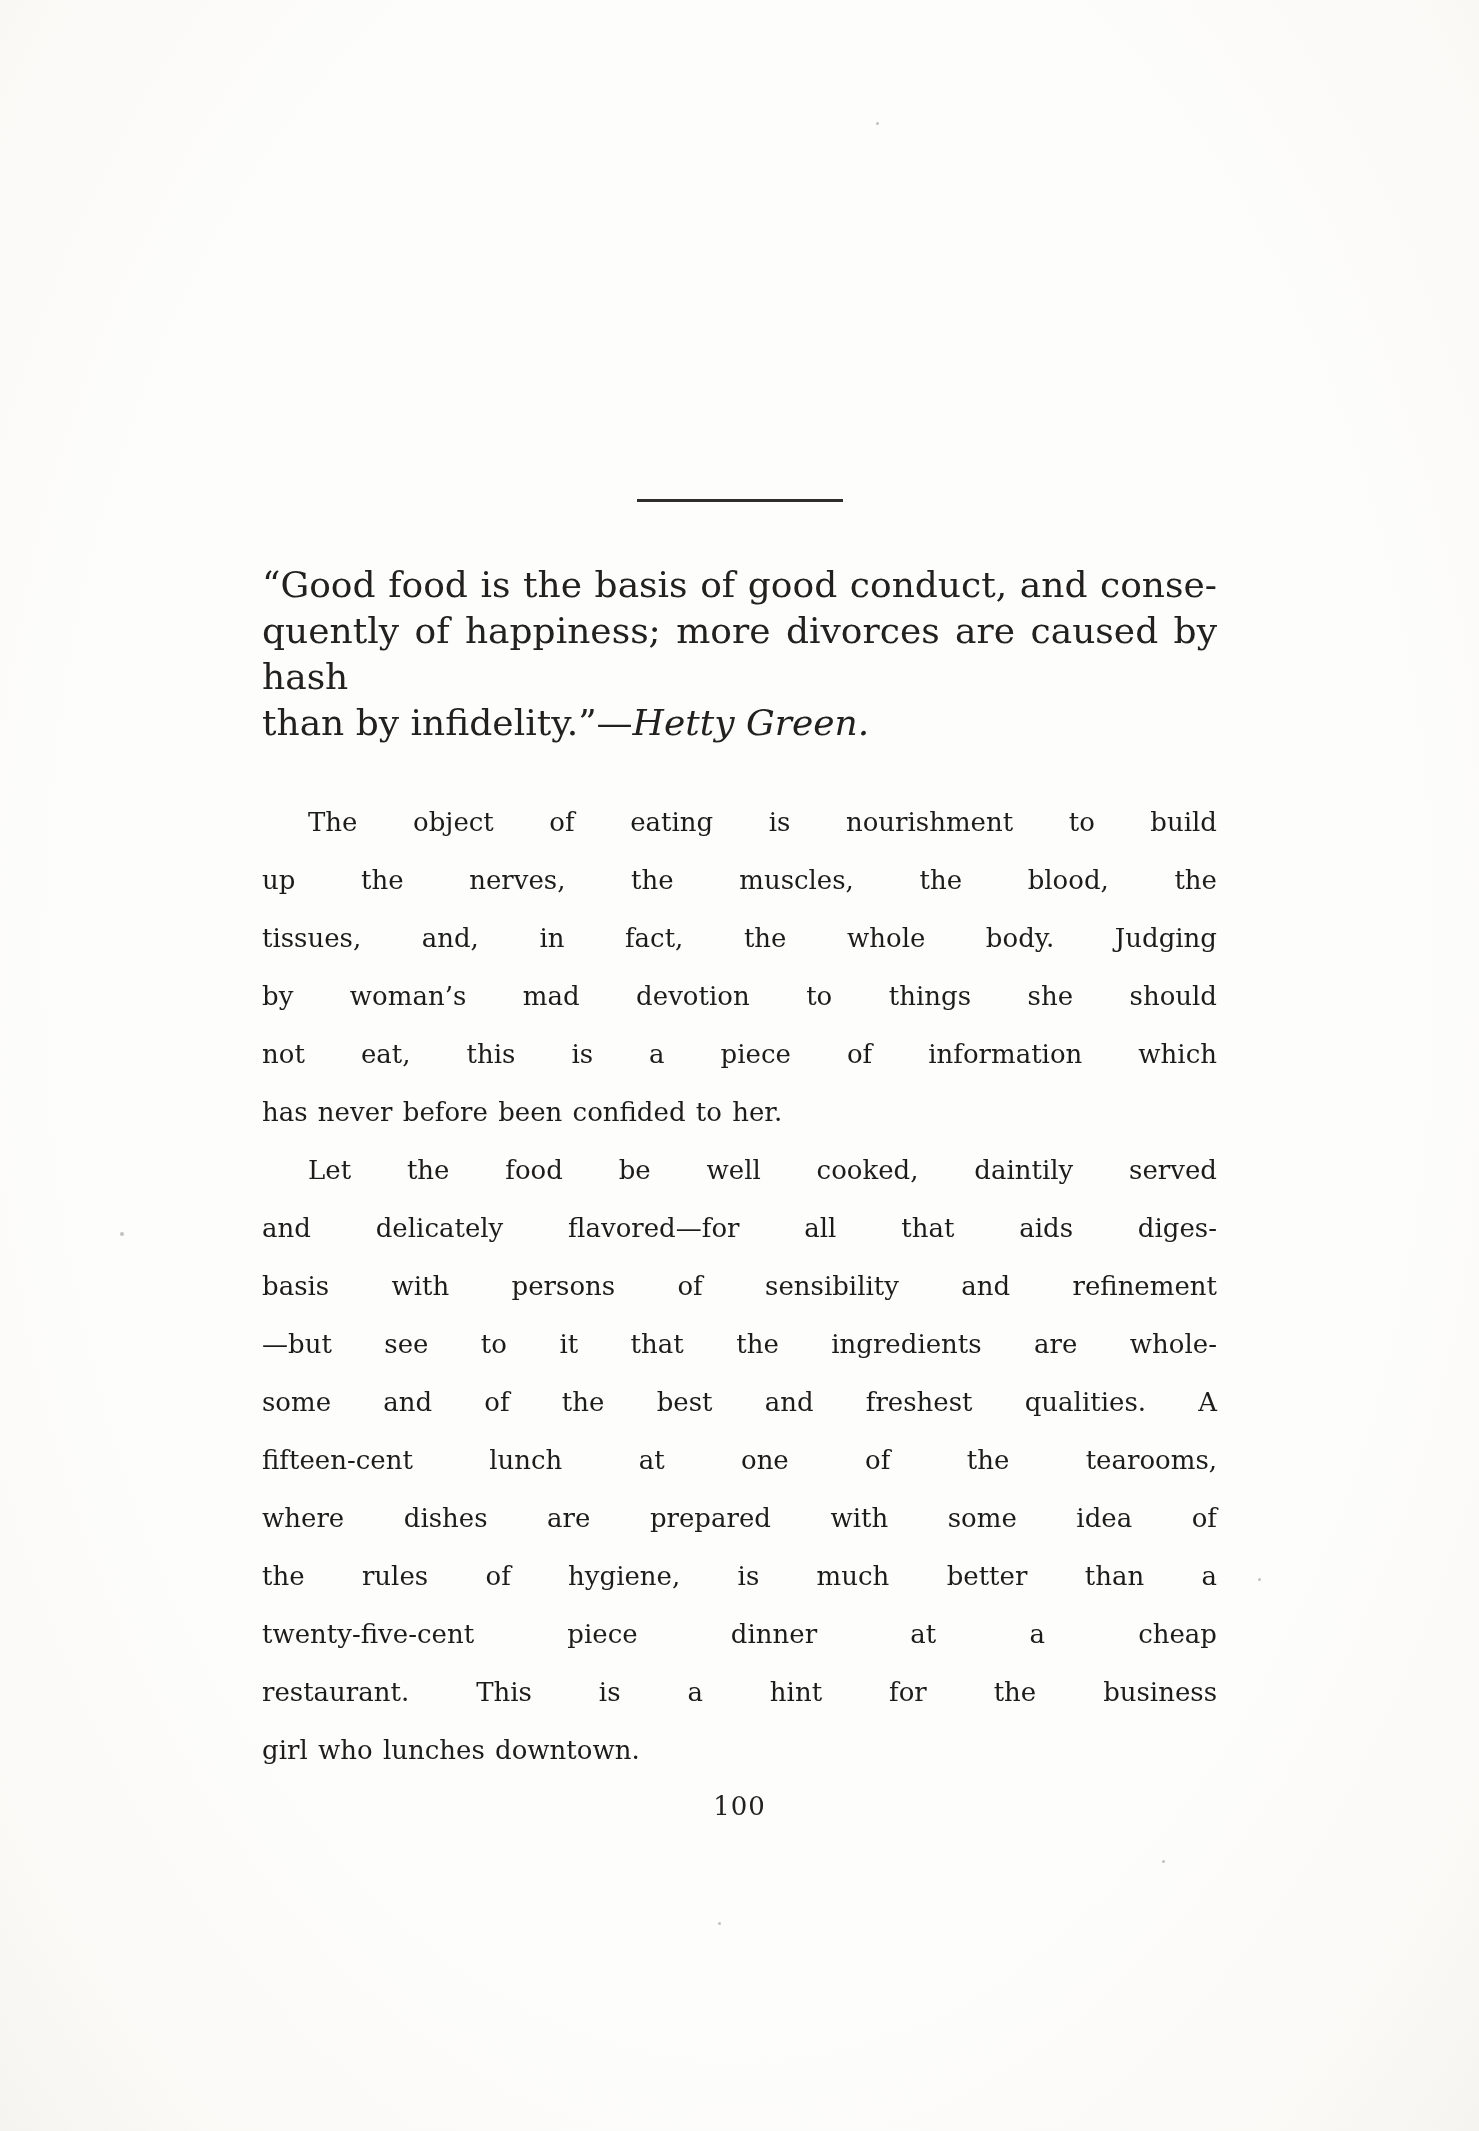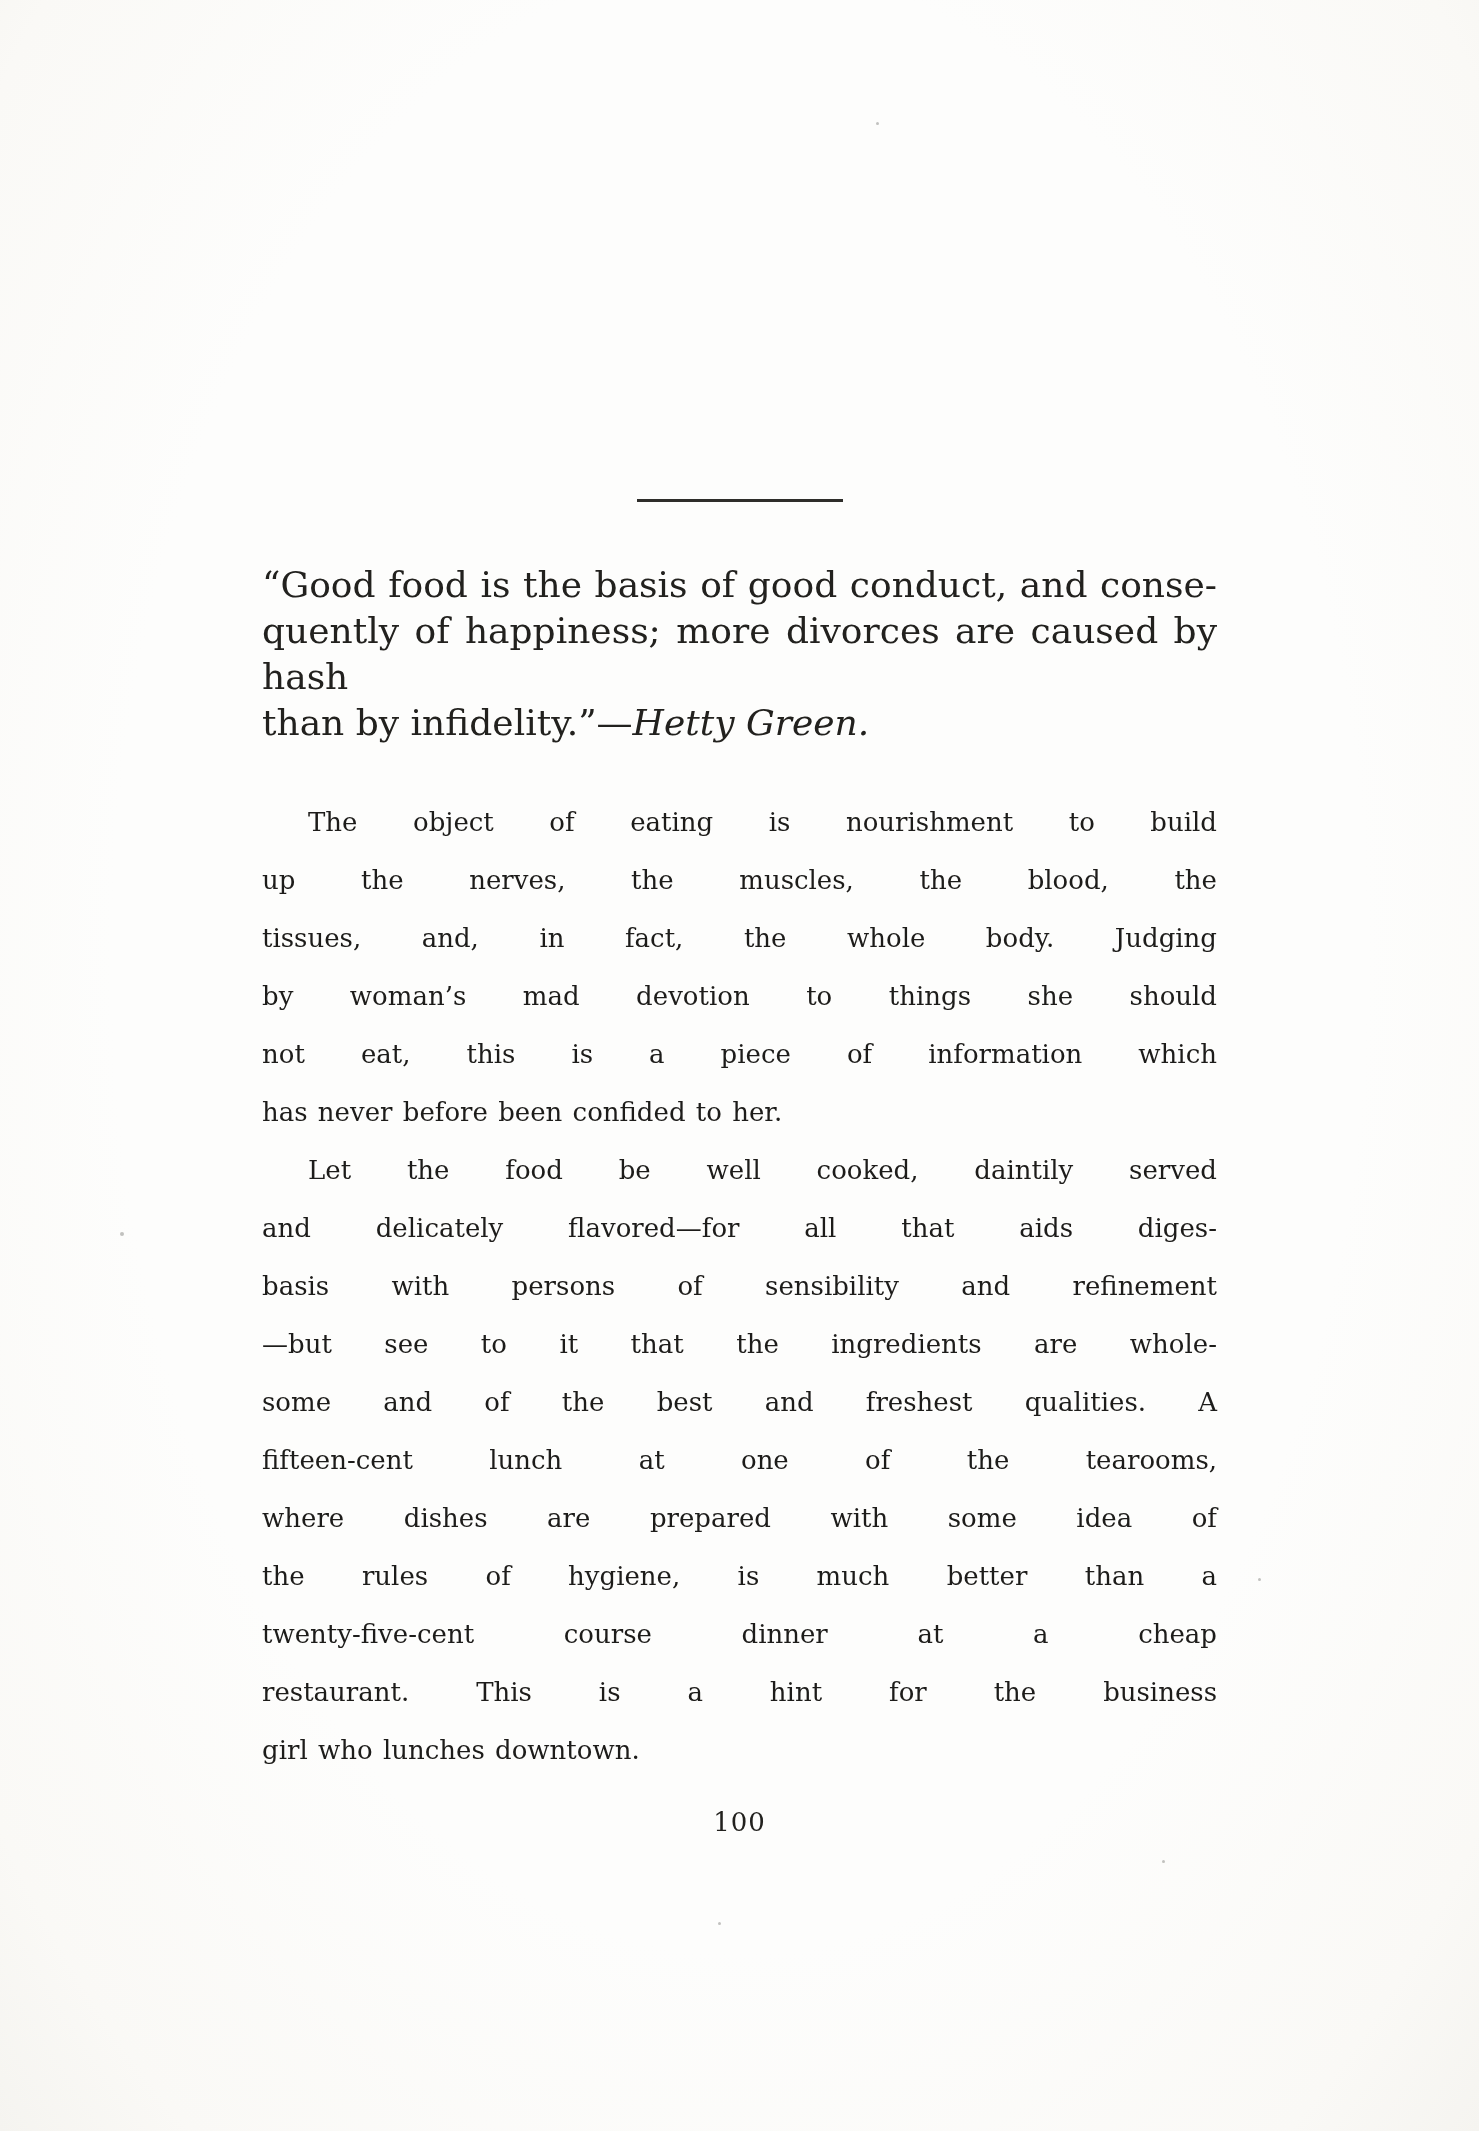--- a/index.html
+++ b/index.html
@@ -118,7 +118,7 @@
         <div class="line jl">fifteen-cent lunch at one of the tearooms,</div>
         <div class="line jl">where dishes are prepared with some idea of</div>
         <div class="line jl">the rules of hygiene, is much better than a</div>
-        <div class="line jl">twenty-five-cent course dinner at a cheap</div>
+        <div class="line jl">twenty-five-cent piece dinner at a cheap</div>
         <div class="line jl">restaurant.  This is a hint for the business</div>
         <div class="line last">girl who lunches downtown.</div>
       </div>

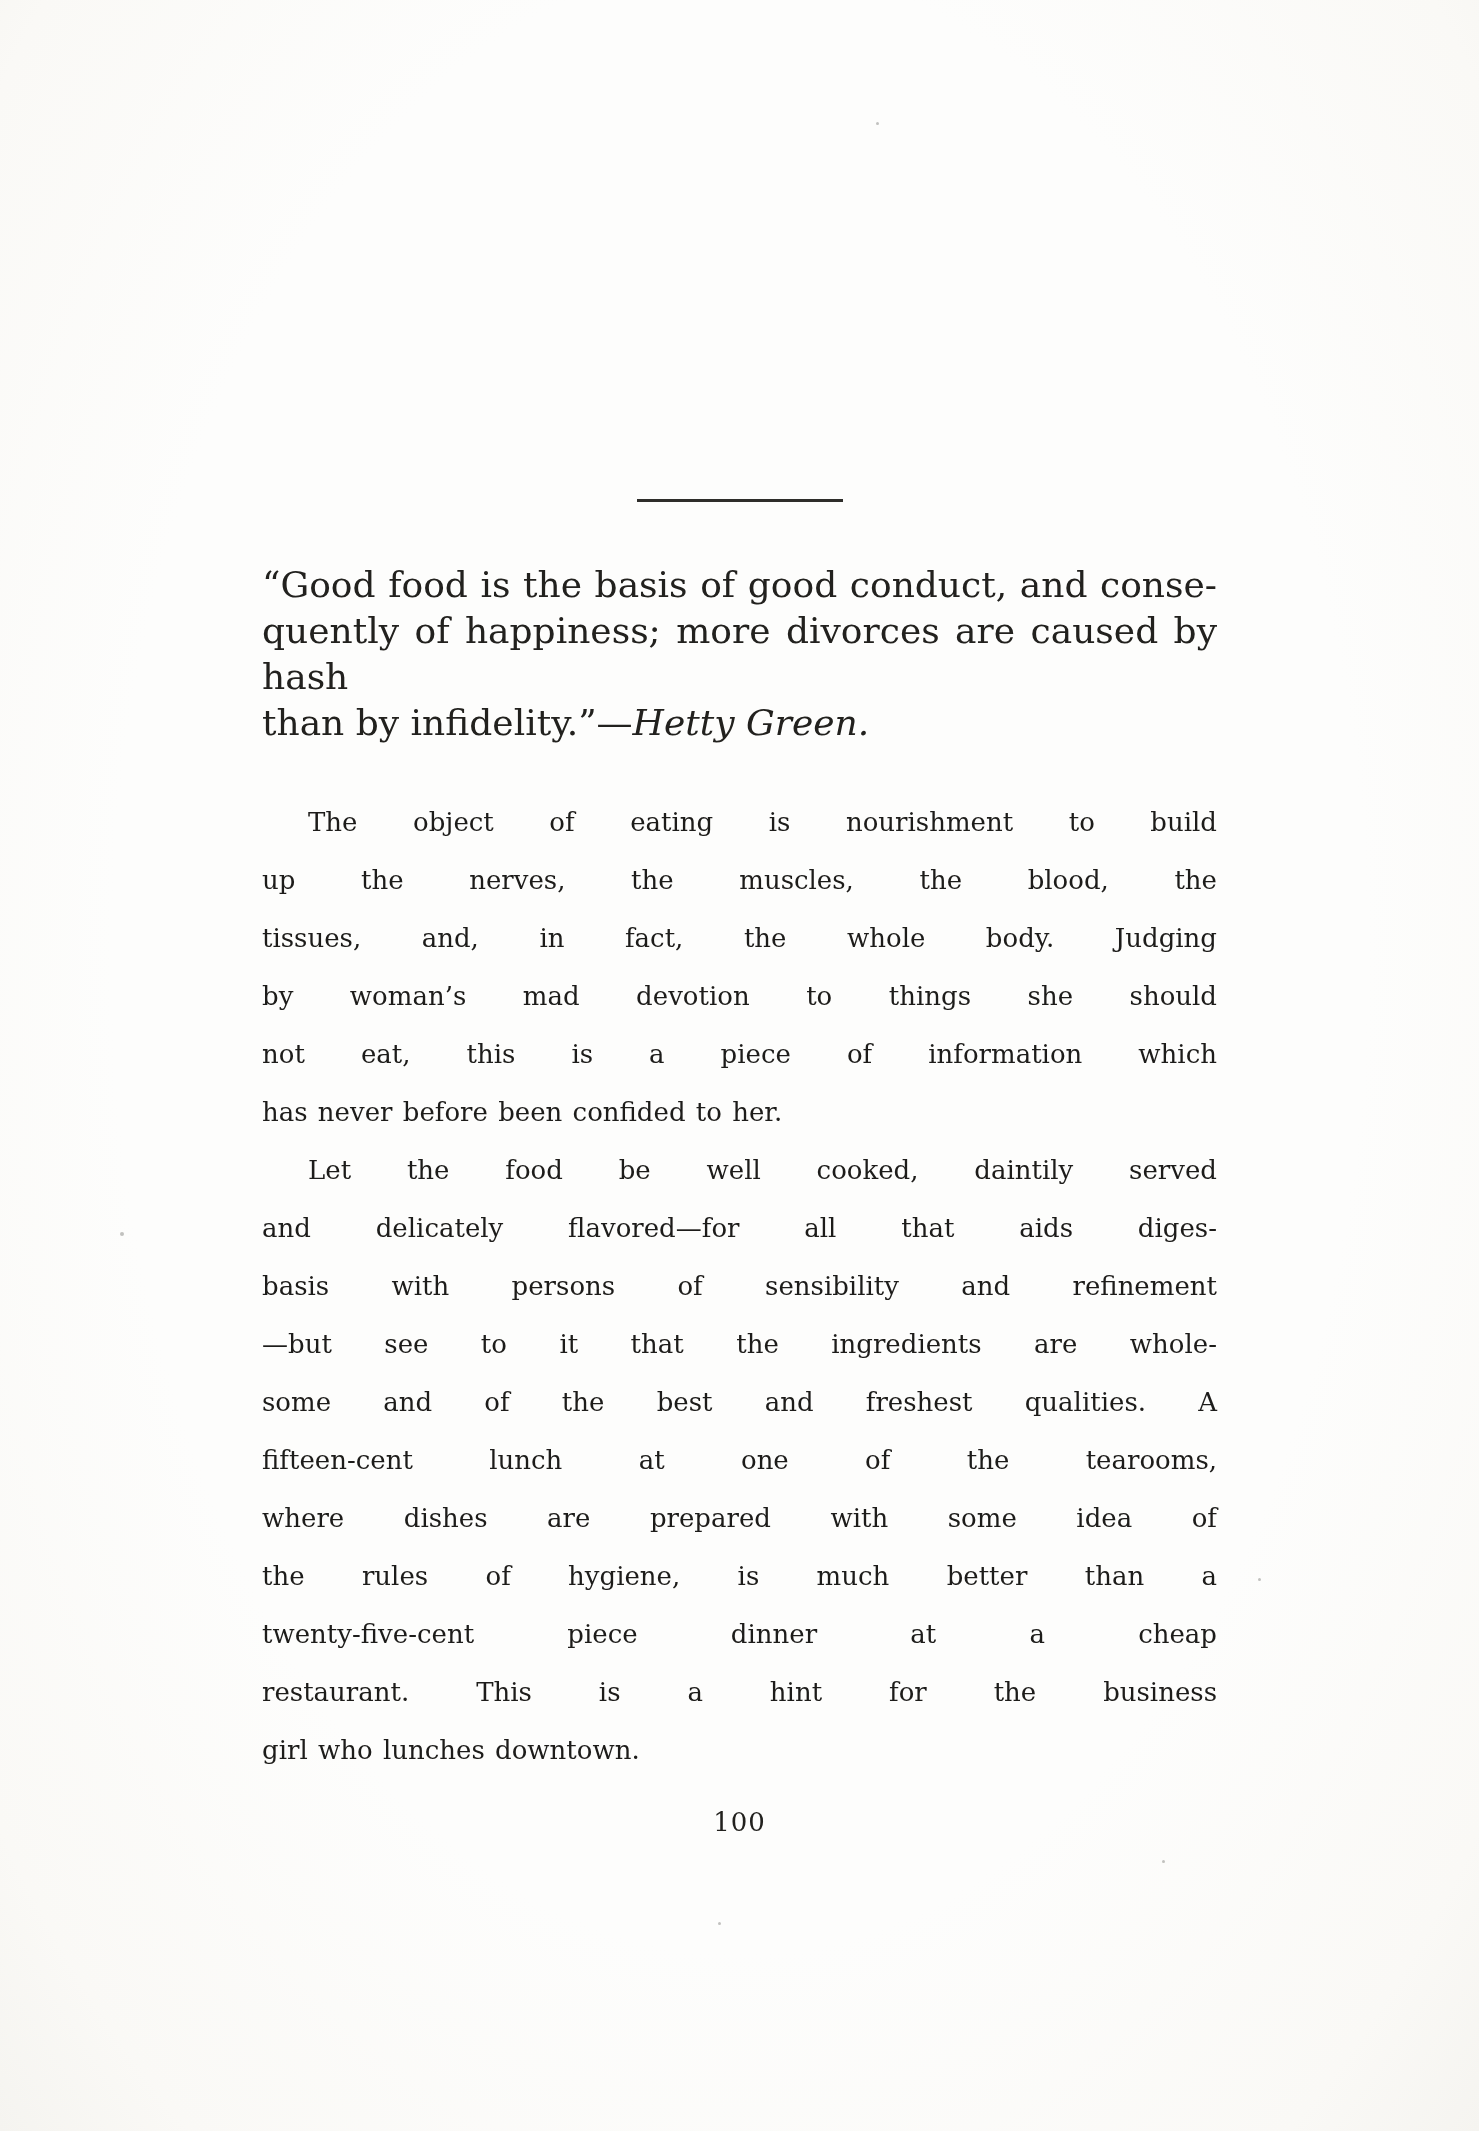--- a/index.html
+++ b/index.html
@@ -59,7 +59,7 @@
   .indent { padding-left: 46px; }
   .ital { font-style: italic; text-align: center; }
   .pnum {
-    margin-top: 28px;
+    margin-top: 12px;
     font-size: 26px;
     letter-spacing: 1px;
     text-align: center;

